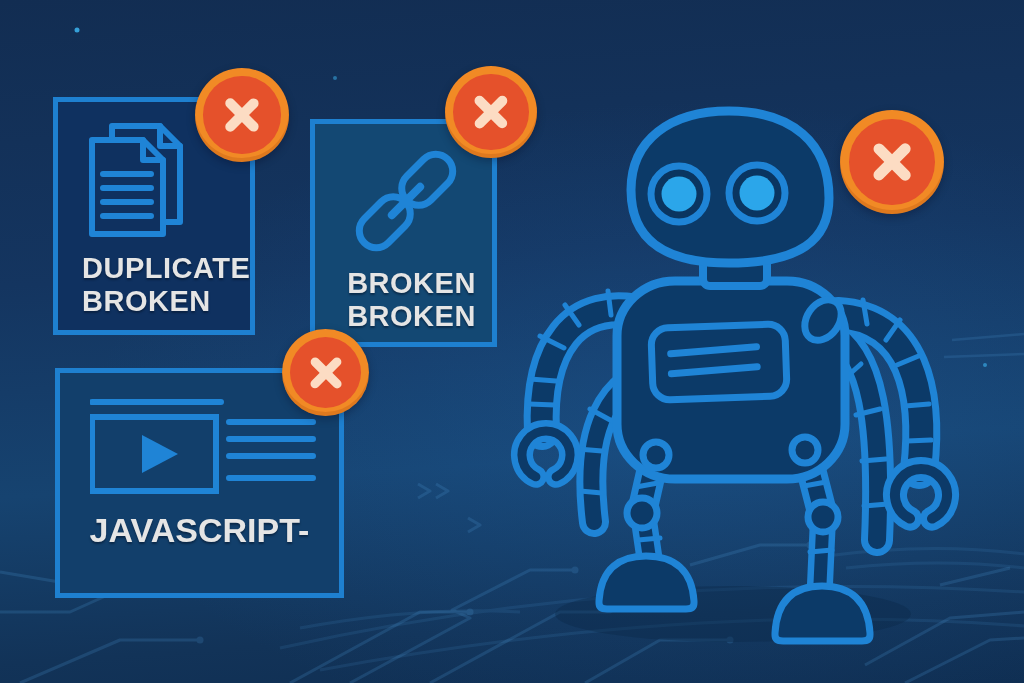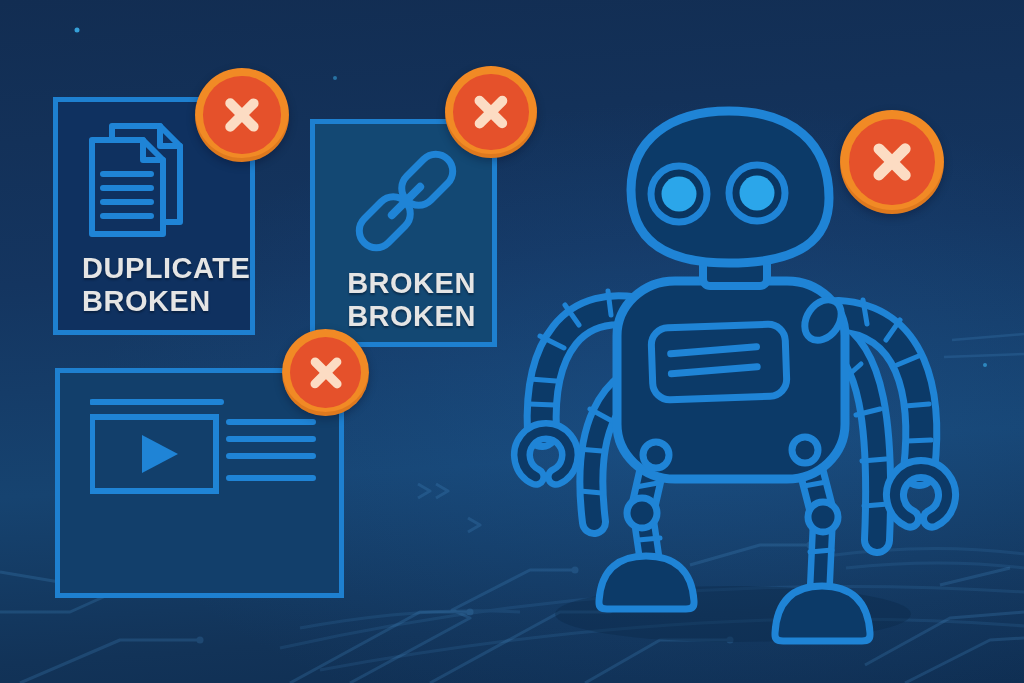--- a/index.html
+++ b/index.html
@@ -218,6 +218,7 @@
       <path d="M52,38 L88,57 L52,76 Z" fill="#1f84d6"></path>
     </svg>
     <div class="card-label label-js">
+      <div>JAVASCRIPT-</div>
     </div>
   </div>
 

